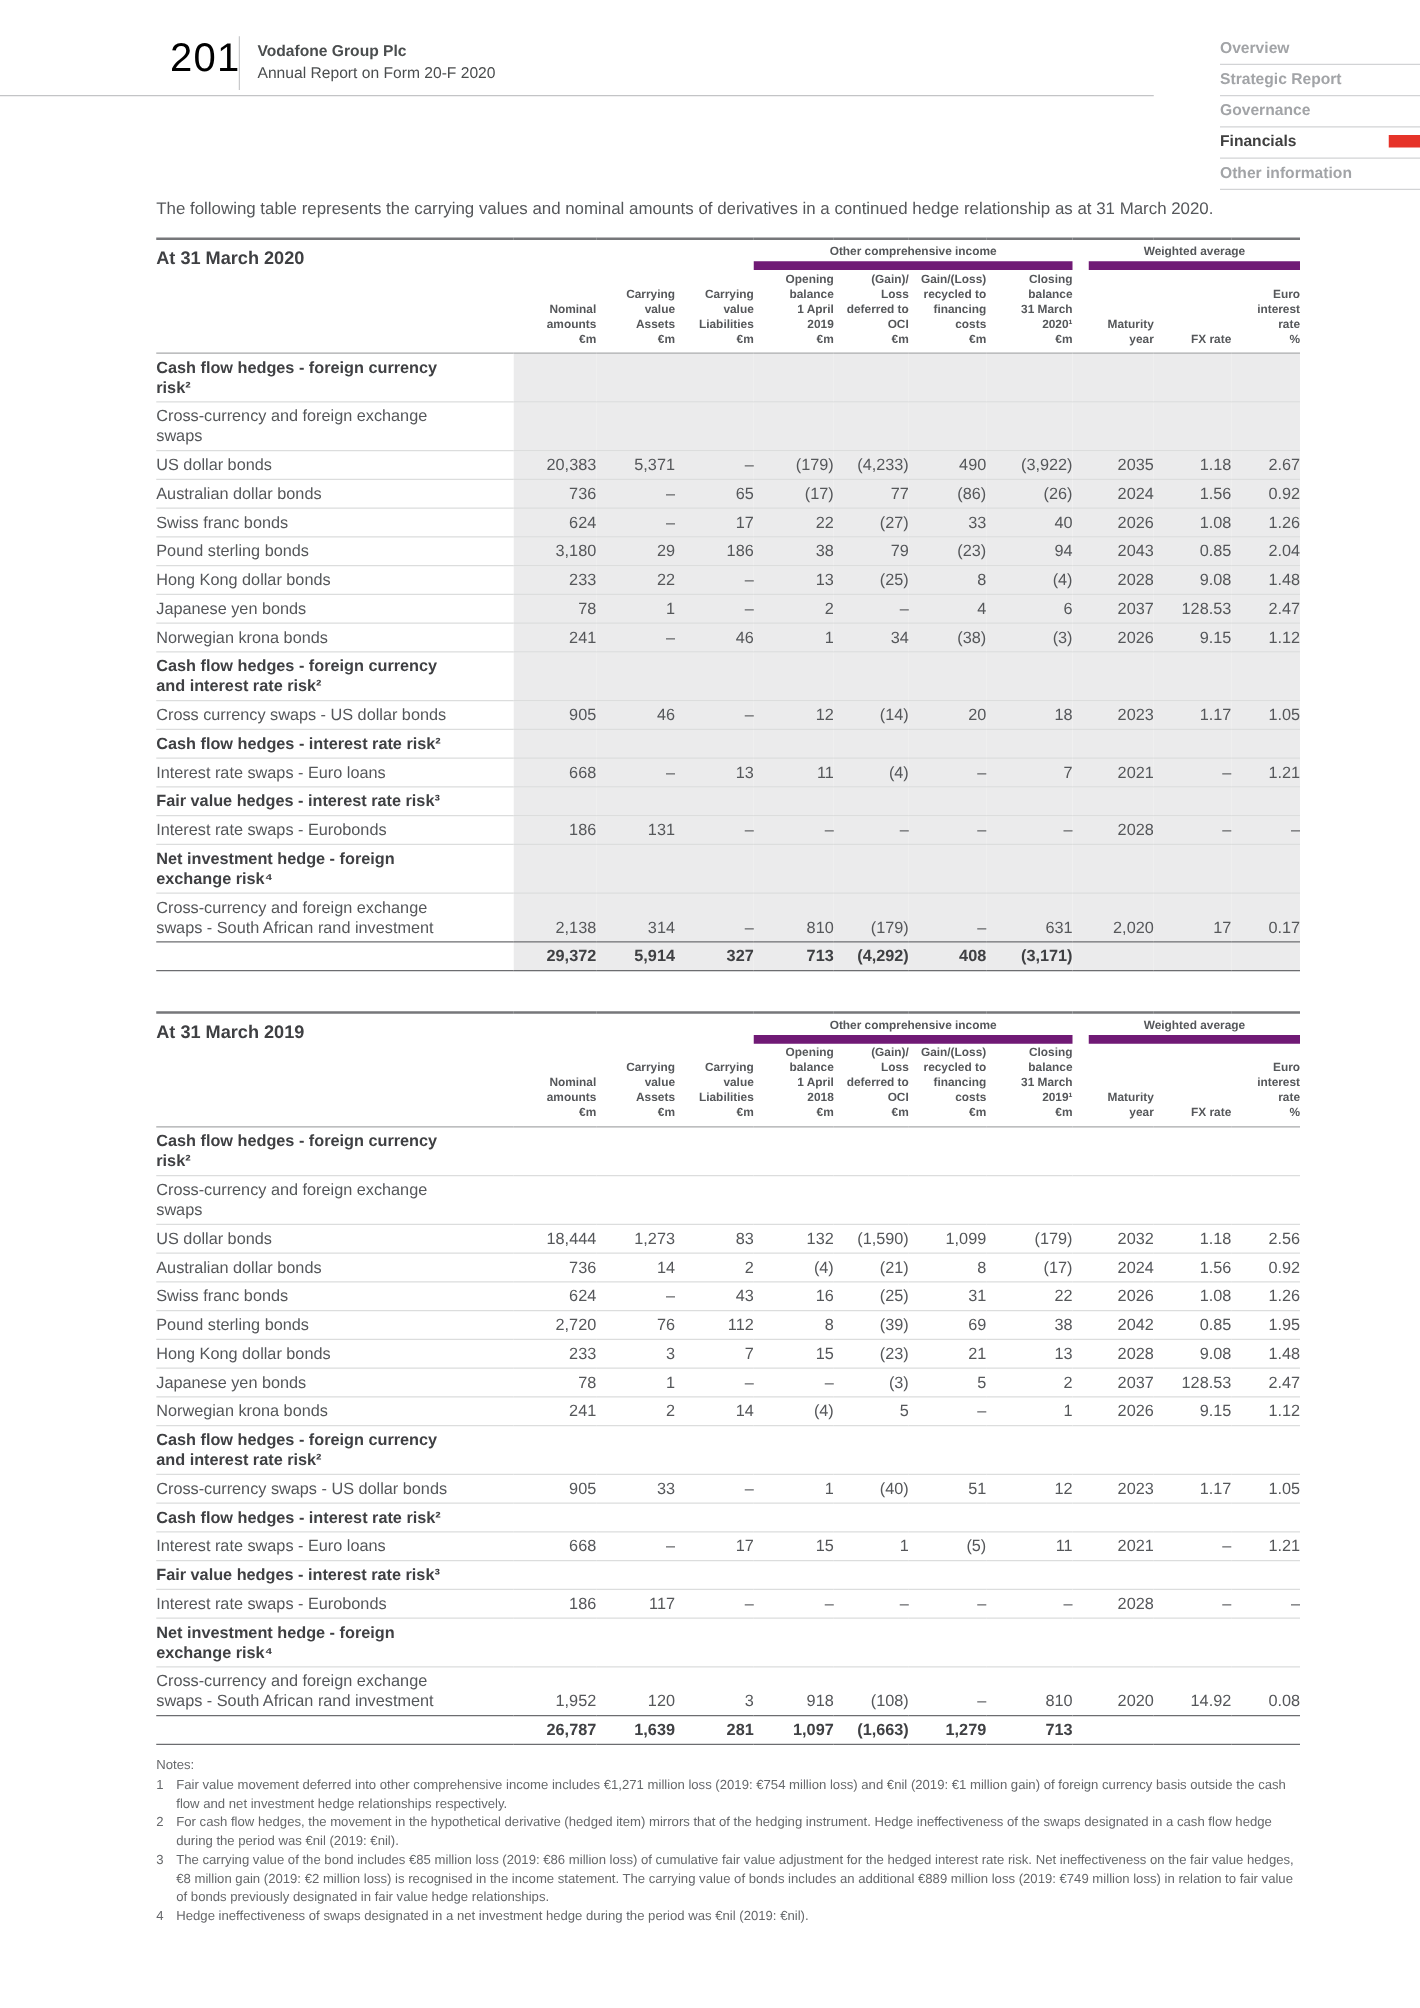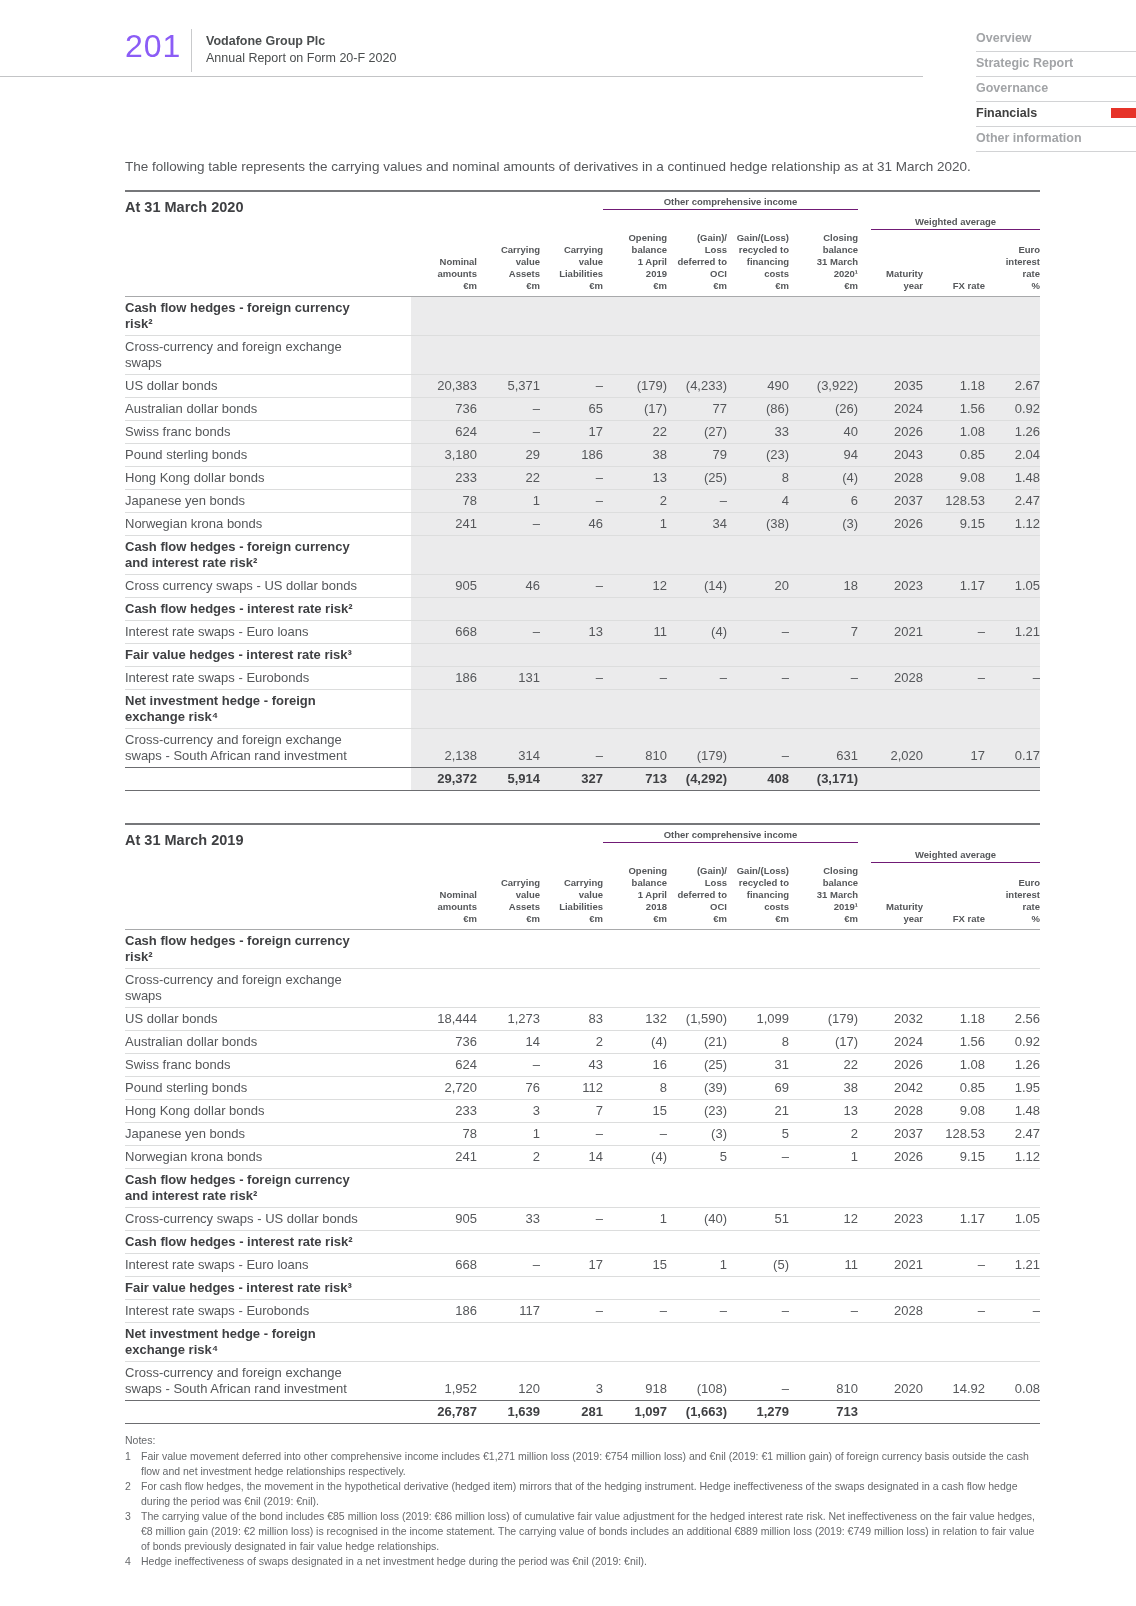--- a/index.html
+++ b/index.html
@@ -9,7 +9,7 @@
     font-family:"Liberation Sans", sans-serif; color:#55575a; overflow:hidden;
   }
   
-  .pgnum { position:absolute; left:125px; top:28px; font-size:32px; font-weight:400; color:#8b5cf6; letter-spacing:1px; }
+  .pgnum { position:absolute; left:136px; top:28px; font-size:32px; font-weight:400; color:#000000; letter-spacing:1px; }
   .hdr-divider { position:absolute; left:191px; top:29px; width:1px; height:43px; background:#c9cacc; }
   .hdr-text { position:absolute; left:206px; top:34px; }
   .hdr-company { font-size:12.5px; font-weight:bold; color:#4a4d4e; line-height:15px; }

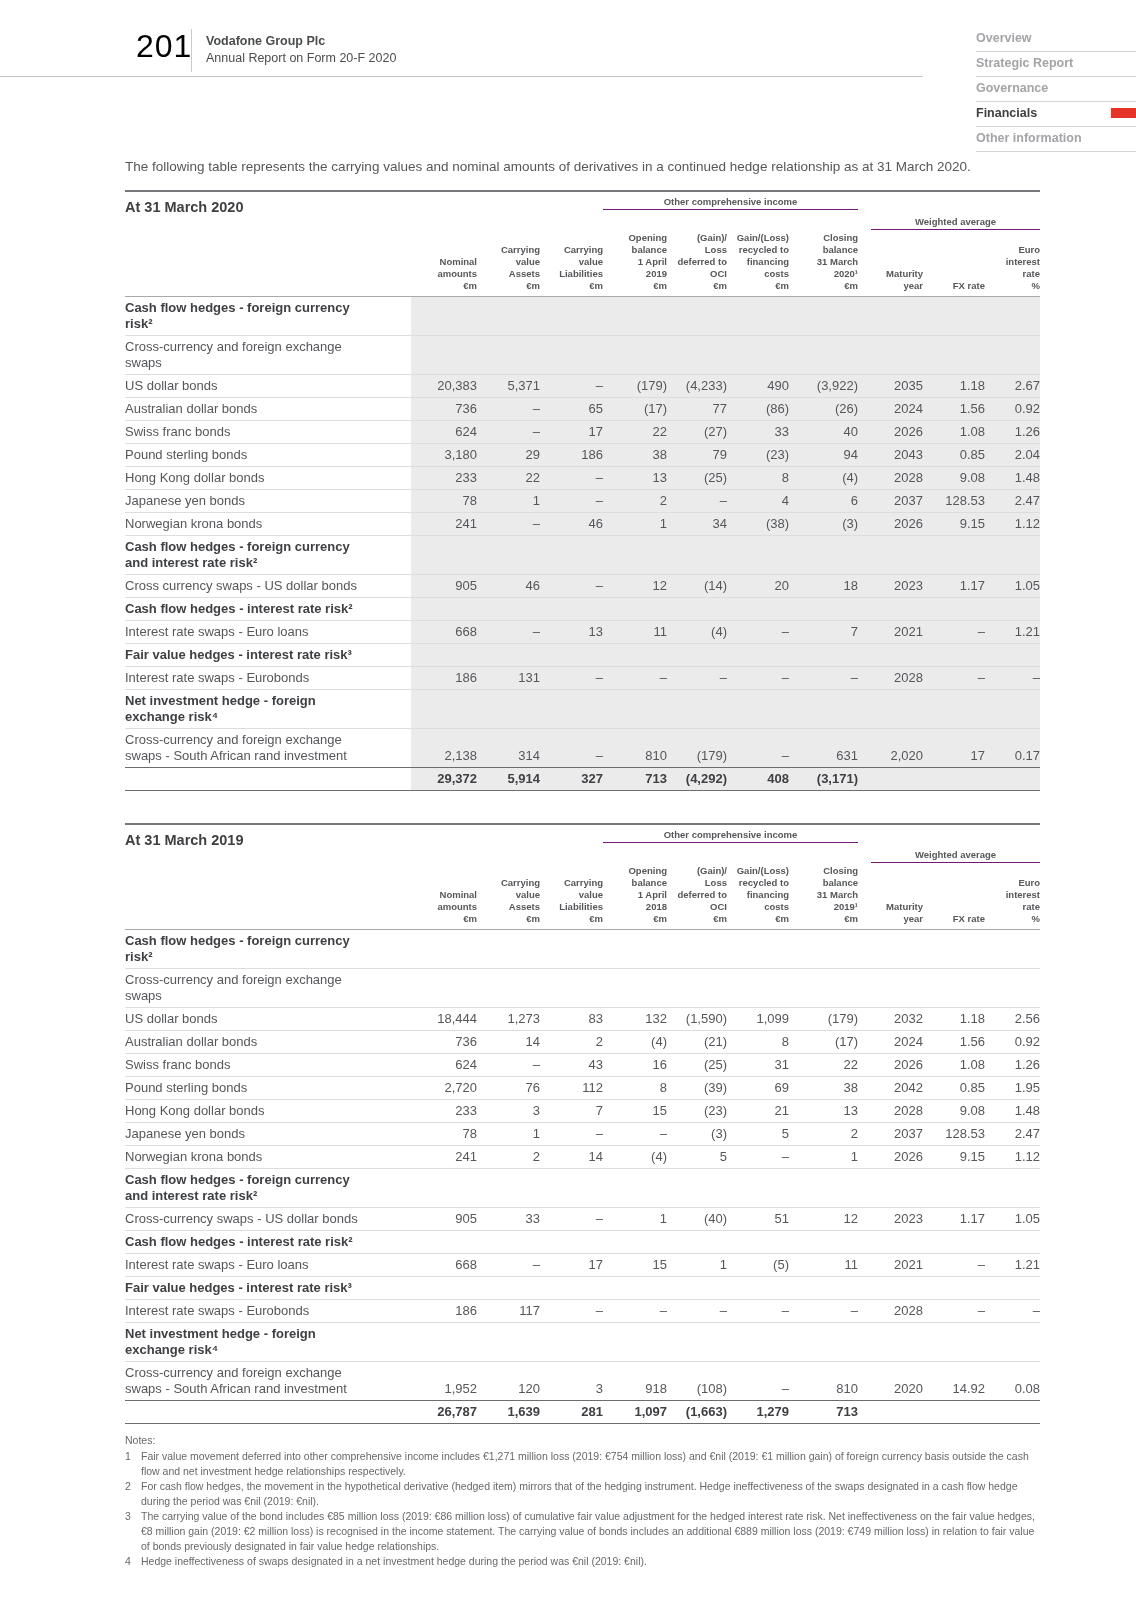--- a/index.html
+++ b/index.html
@@ -29,7 +29,7 @@
   th, td { font-family:"Liberation Sans", sans-serif; }
   th.ttl { text-align:left; vertical-align:top; font-size:14.5px; font-weight:bold; color:#3f4043; padding-top:7px; border-bottom:1px solid #a8a9ab; }
   th.ghcell { vertical-align:top; padding-top:4px; border-bottom:none; }
-  .gh { font-size:9.5px; font-weight:bold; color:#55575a; text-align:center; border-bottom:1px solid #701a75; padding-bottom:2px; white-space:nowrap; }
+  .gh { font-size:9.5px; font-weight:bold; color:#55575a; text-align:center; border-bottom:7px solid #701a75; padding-bottom:2px; white-space:nowrap; }
   .gh-wa { margin-left:13px;margin-top:20px; }
   th.colh { vertical-align:bottom; text-align:right; font-size:9.5px; font-weight:bold; color:#55575a; line-height:12px; white-space:pre-line; padding:2px 0 4px 0; border-bottom:1px solid #a8a9ab; }
   tbody td { vertical-align:bottom; font-size:13px; line-height:16px; border-top:1px solid #dcdddd; padding:3px 0; }

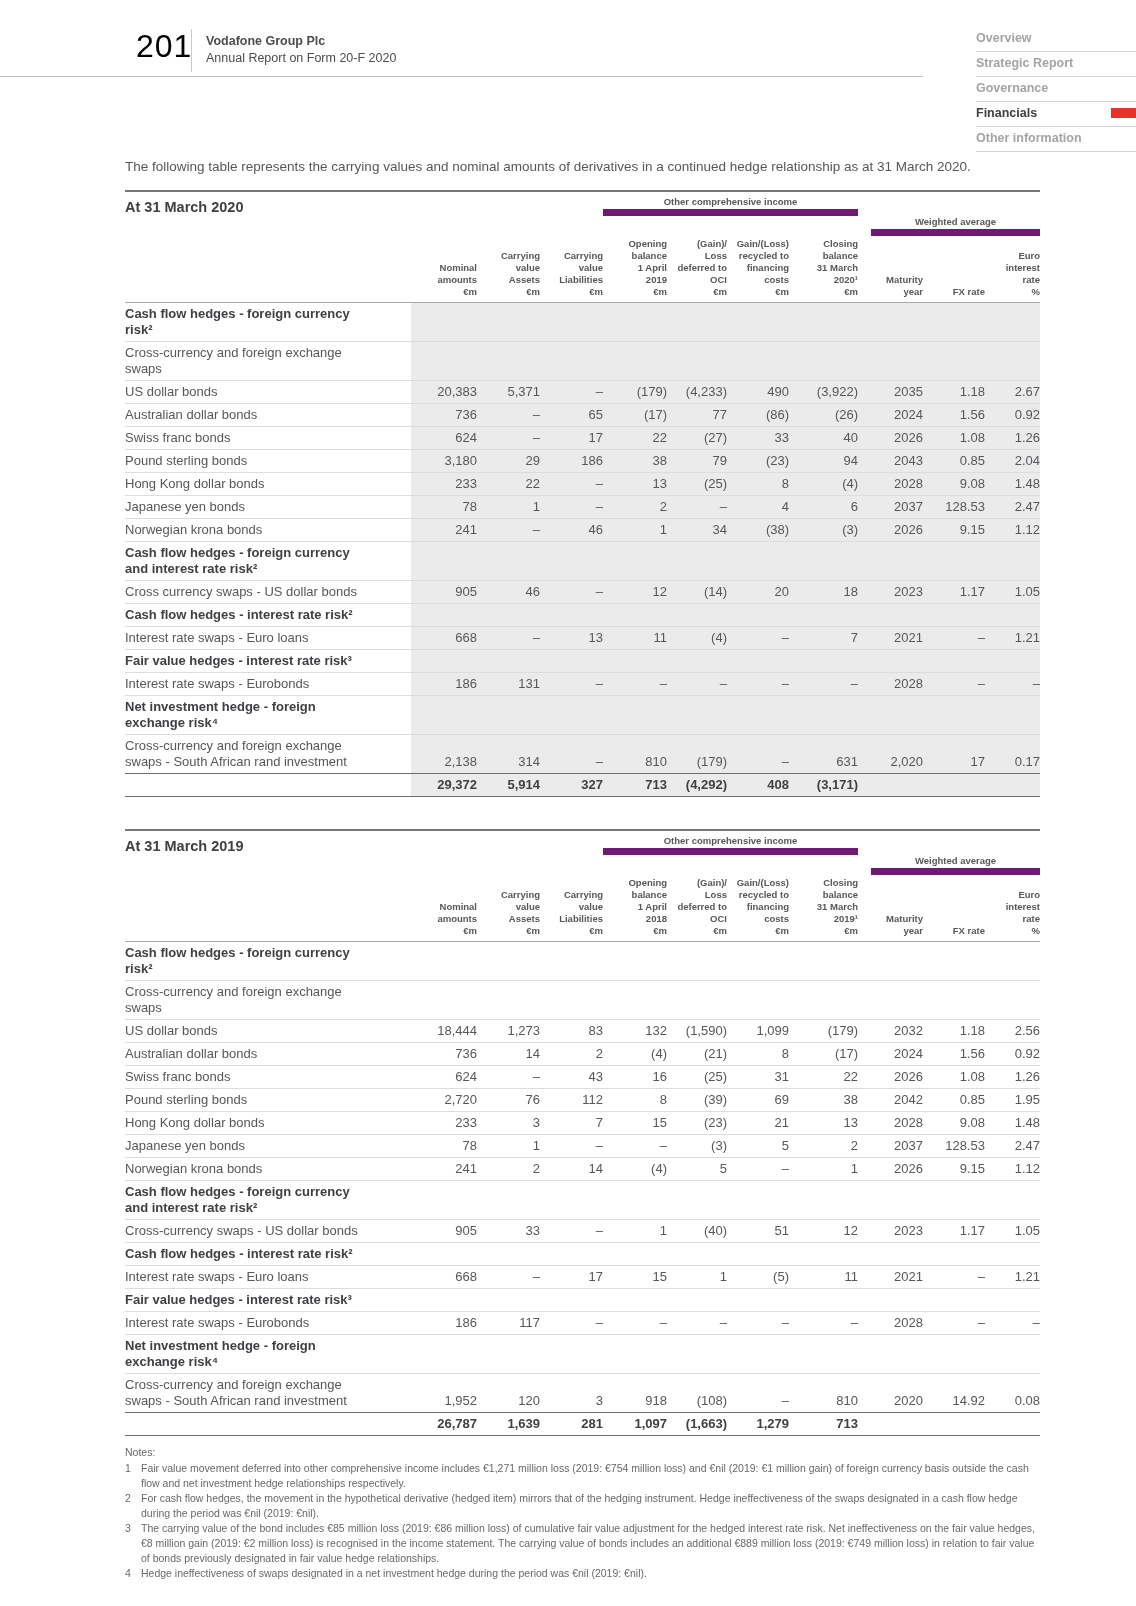--- a/index.html
+++ b/index.html
@@ -30,7 +30,7 @@
   th.ttl { text-align:left; vertical-align:top; font-size:14.5px; font-weight:bold; color:#3f4043; padding-top:7px; border-bottom:1px solid #a8a9ab; }
   th.ghcell { vertical-align:top; padding-top:4px; border-bottom:none; }
   .gh { font-size:9.5px; font-weight:bold; color:#55575a; text-align:center; border-bottom:7px solid #701a75; padding-bottom:2px; white-space:nowrap; }
-  .gh-wa { margin-left:13px;margin-top:20px; }
+  .gh-wa { margin-left:13px; }
   th.colh { vertical-align:bottom; text-align:right; font-size:9.5px; font-weight:bold; color:#55575a; line-height:12px; white-space:pre-line; padding:2px 0 4px 0; border-bottom:1px solid #a8a9ab; }
   tbody td { vertical-align:bottom; font-size:13px; line-height:16px; border-top:1px solid #dcdddd; padding:3px 0; }
   tbody tr:first-child td { border-top:none; }

